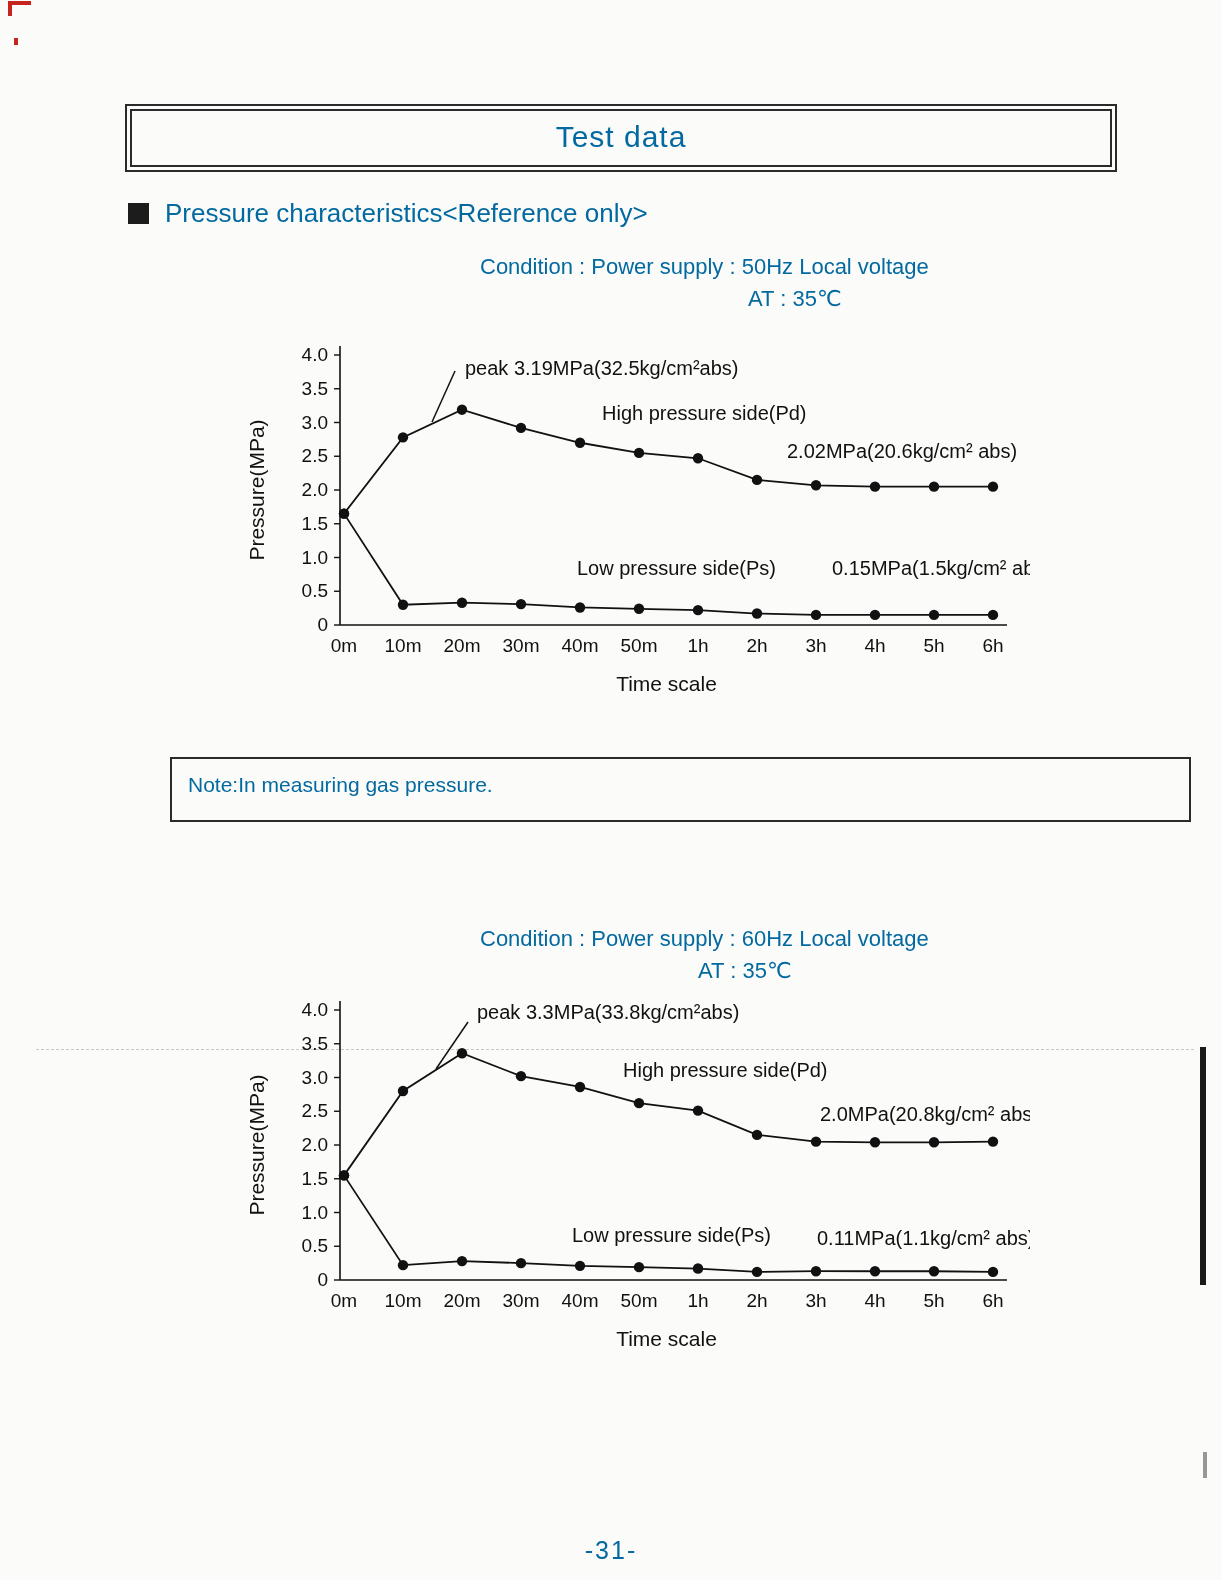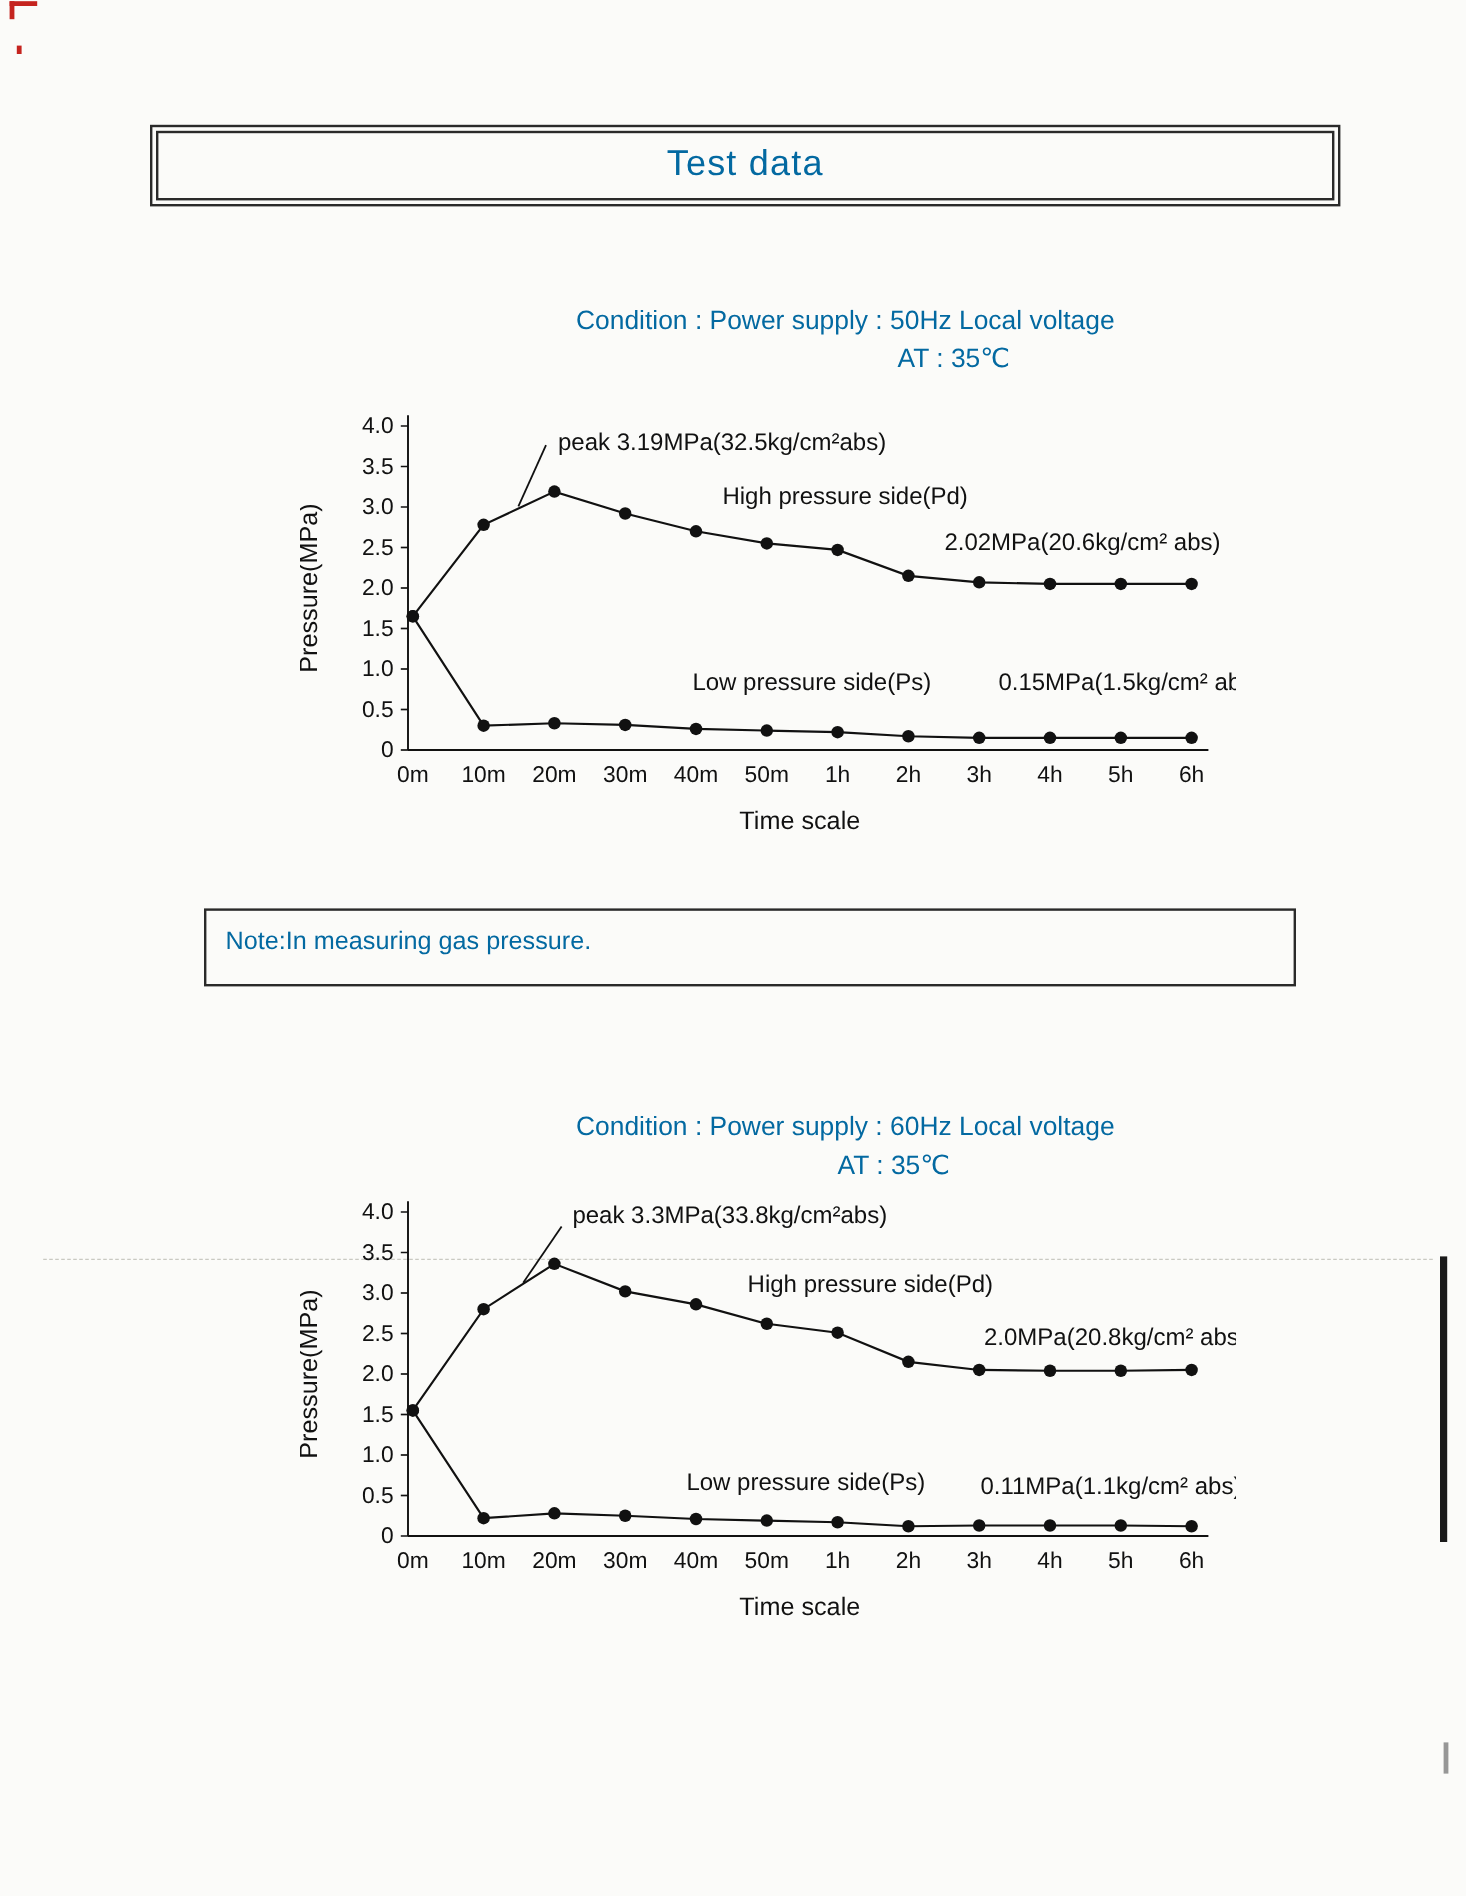--- a/index.html
+++ b/index.html
@@ -62,6 +62,10 @@
     </div>
   </div>
 
+  <div class="abs section-head">
+    <span class="bullet-square"></span>
+    <span class="section-head-text">Pressure characteristics&lt;Reference only&gt;</span>
+  </div>
 
   <div class="abs cond" style="top:252px;">
     <div>Condition : Power supply : 50Hz Local voltage</div>

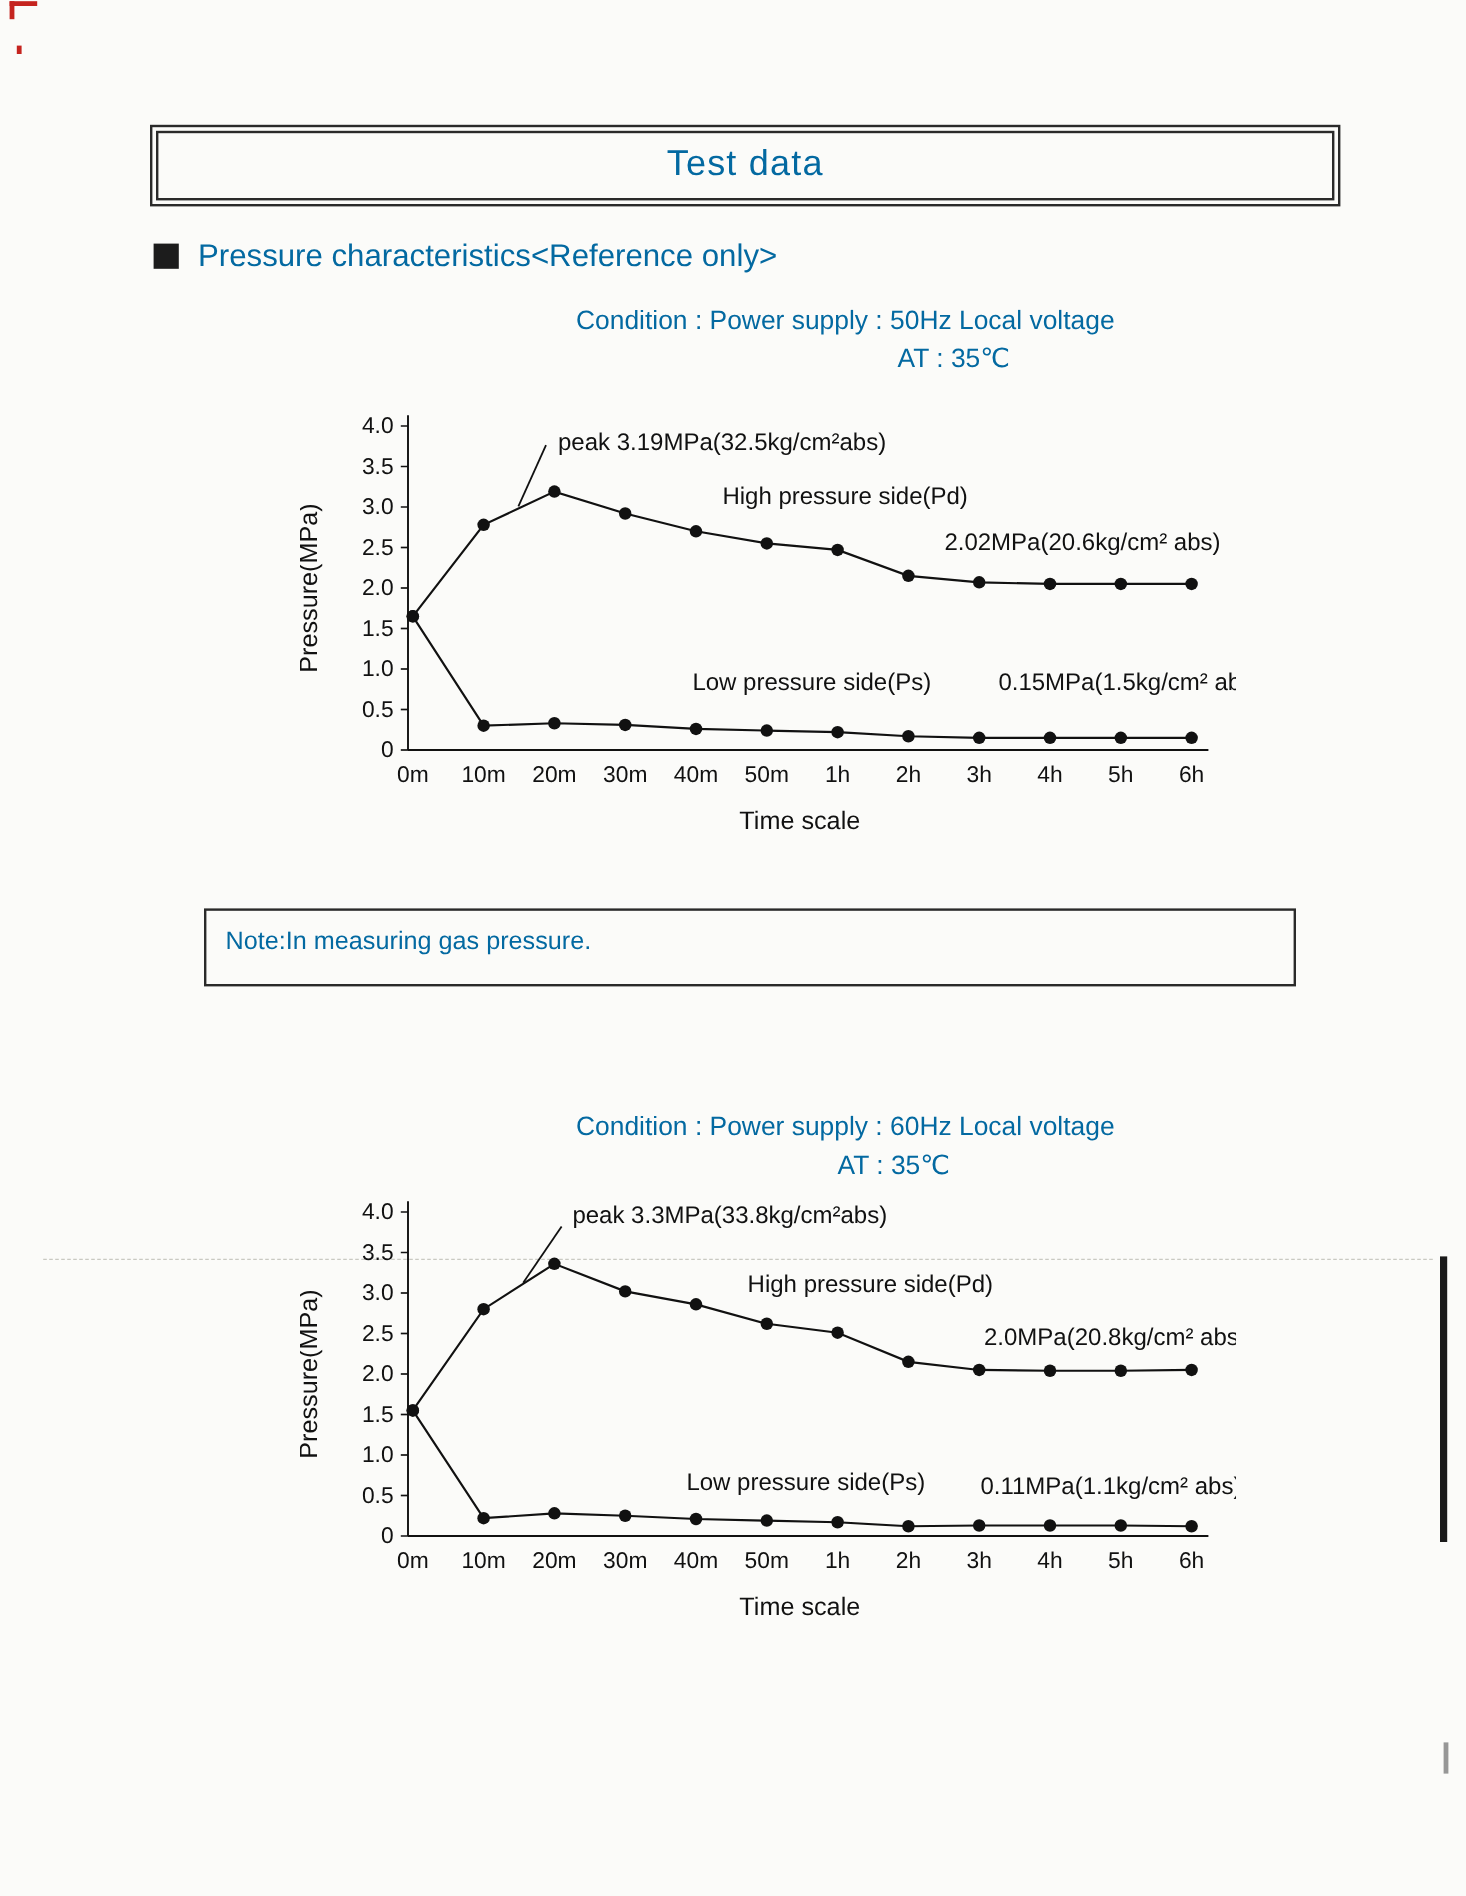--- a/index.html
+++ b/index.html
@@ -29,7 +29,7 @@
   .ann{font:20px "Liberation Sans","DejaVu Sans",sans-serif;}
 
   
-  .note-box{left:170px;top:757px;width:910px;border:2px solid #2a2a2a;padding:10px 16px 16px 16px;
+  .note-box{left:170px;top:757px;width:1021px;border:2px solid #2a2a2a;padding:10px 16px 16px 16px;
             box-sizing:border-box;font-size:21px;line-height:31px;background:#fbfbf9;}
   .note-bullets{margin:4px 0 0 0;padding:0;list-style:none;}
   .note-bullets li{padding-left:92px;text-indent:-14px;margin-top:2px;}

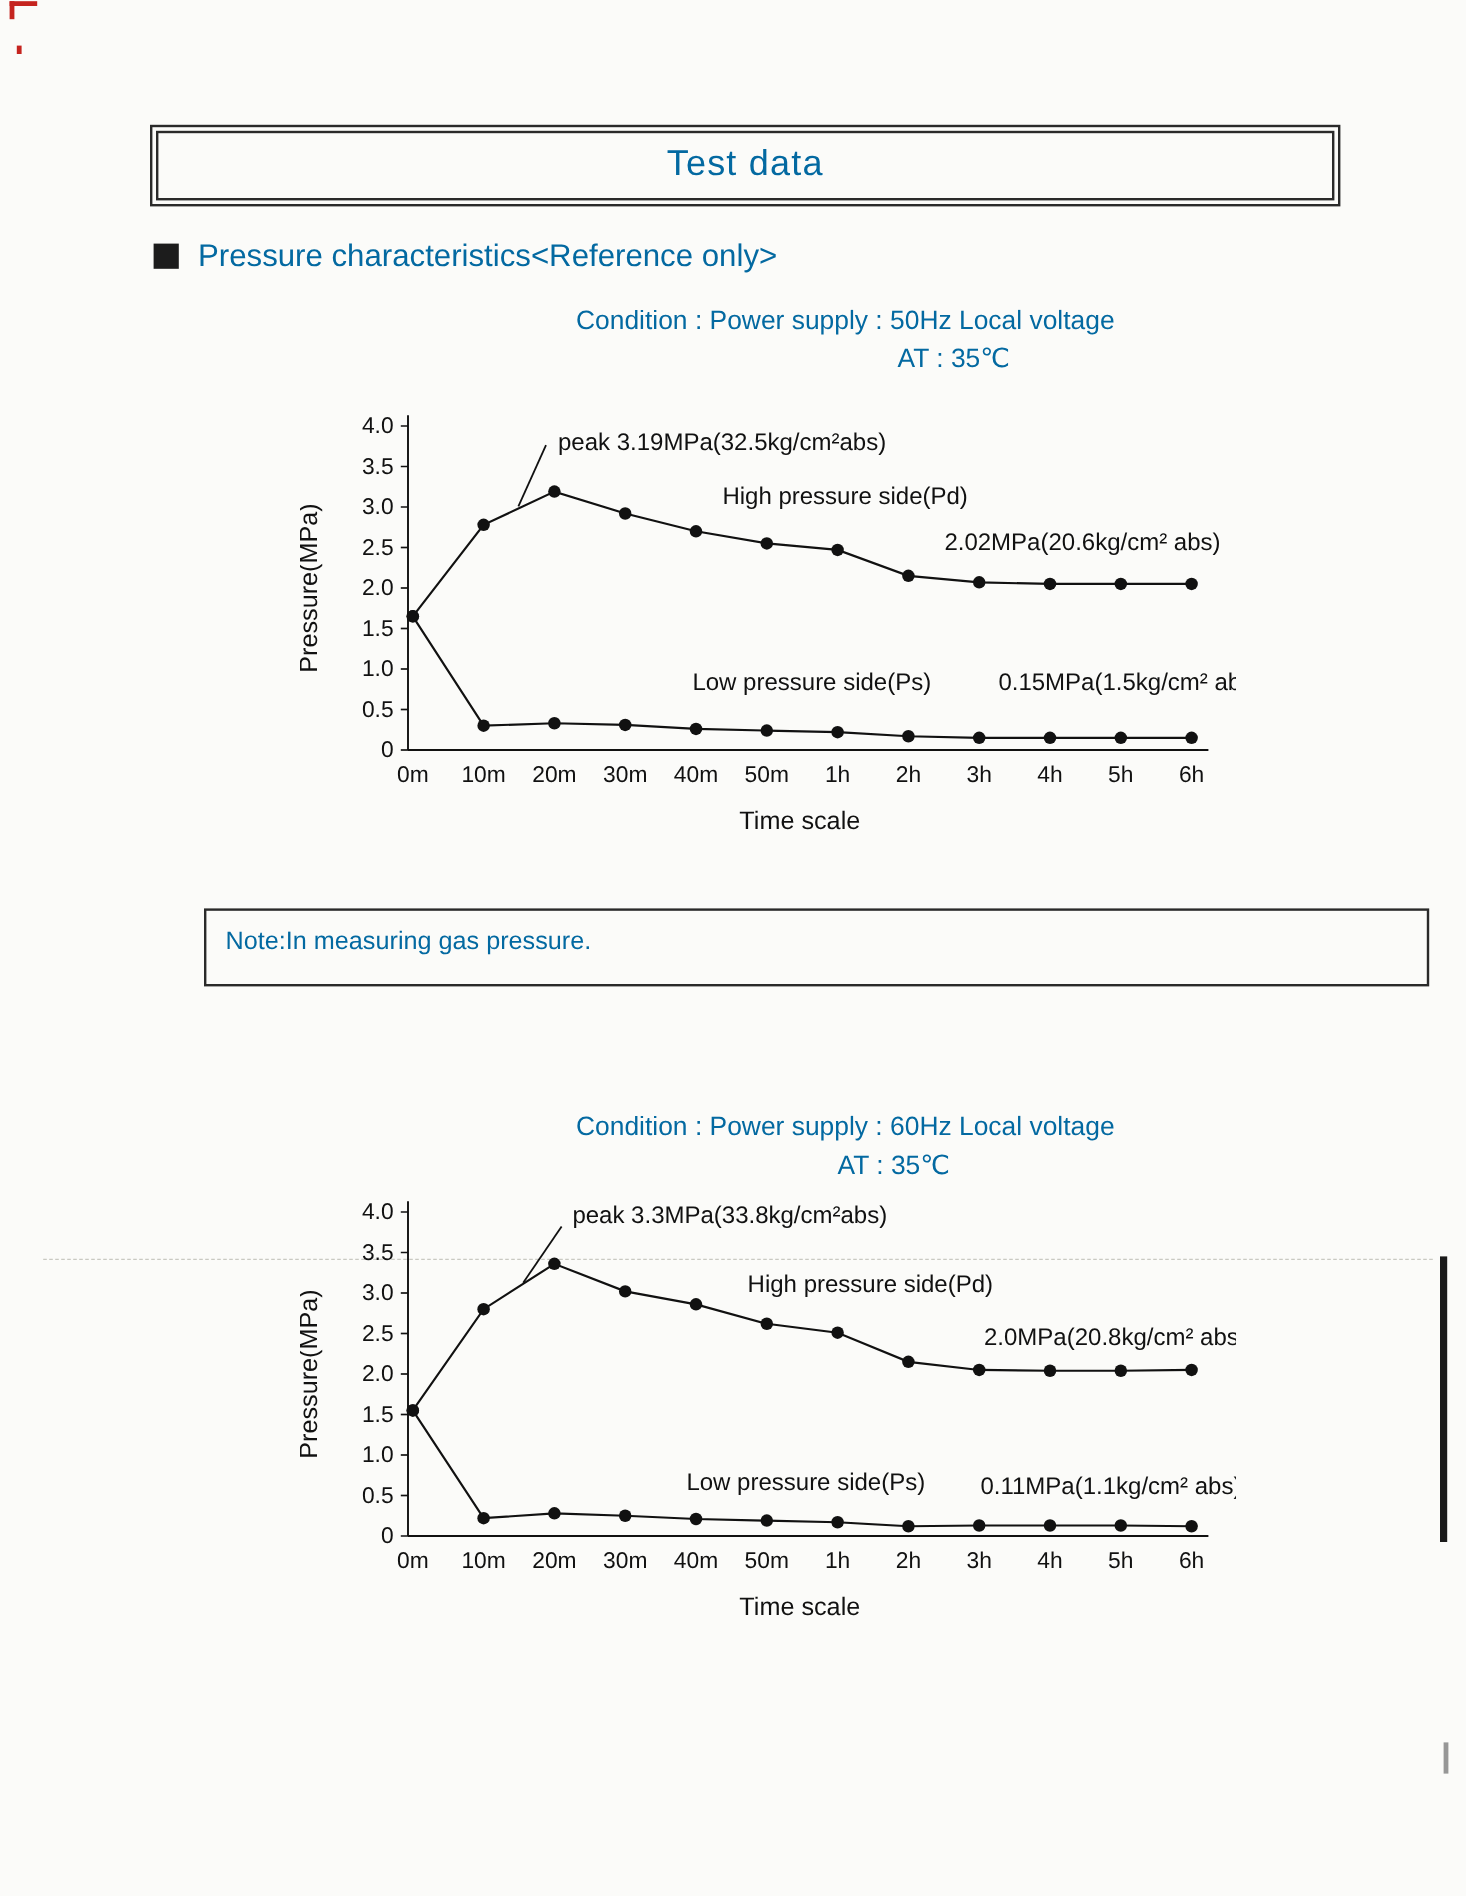--- a/index.html
+++ b/index.html
@@ -221,6 +221,7 @@
         <text x="567" y="252" text-anchor="start" class="ann">0.11MPa(1.1kg/cm² abs)</text>
       </svg></div>
 
+  <div class="abs page-num">-31-</div>
 
 </div>
 

